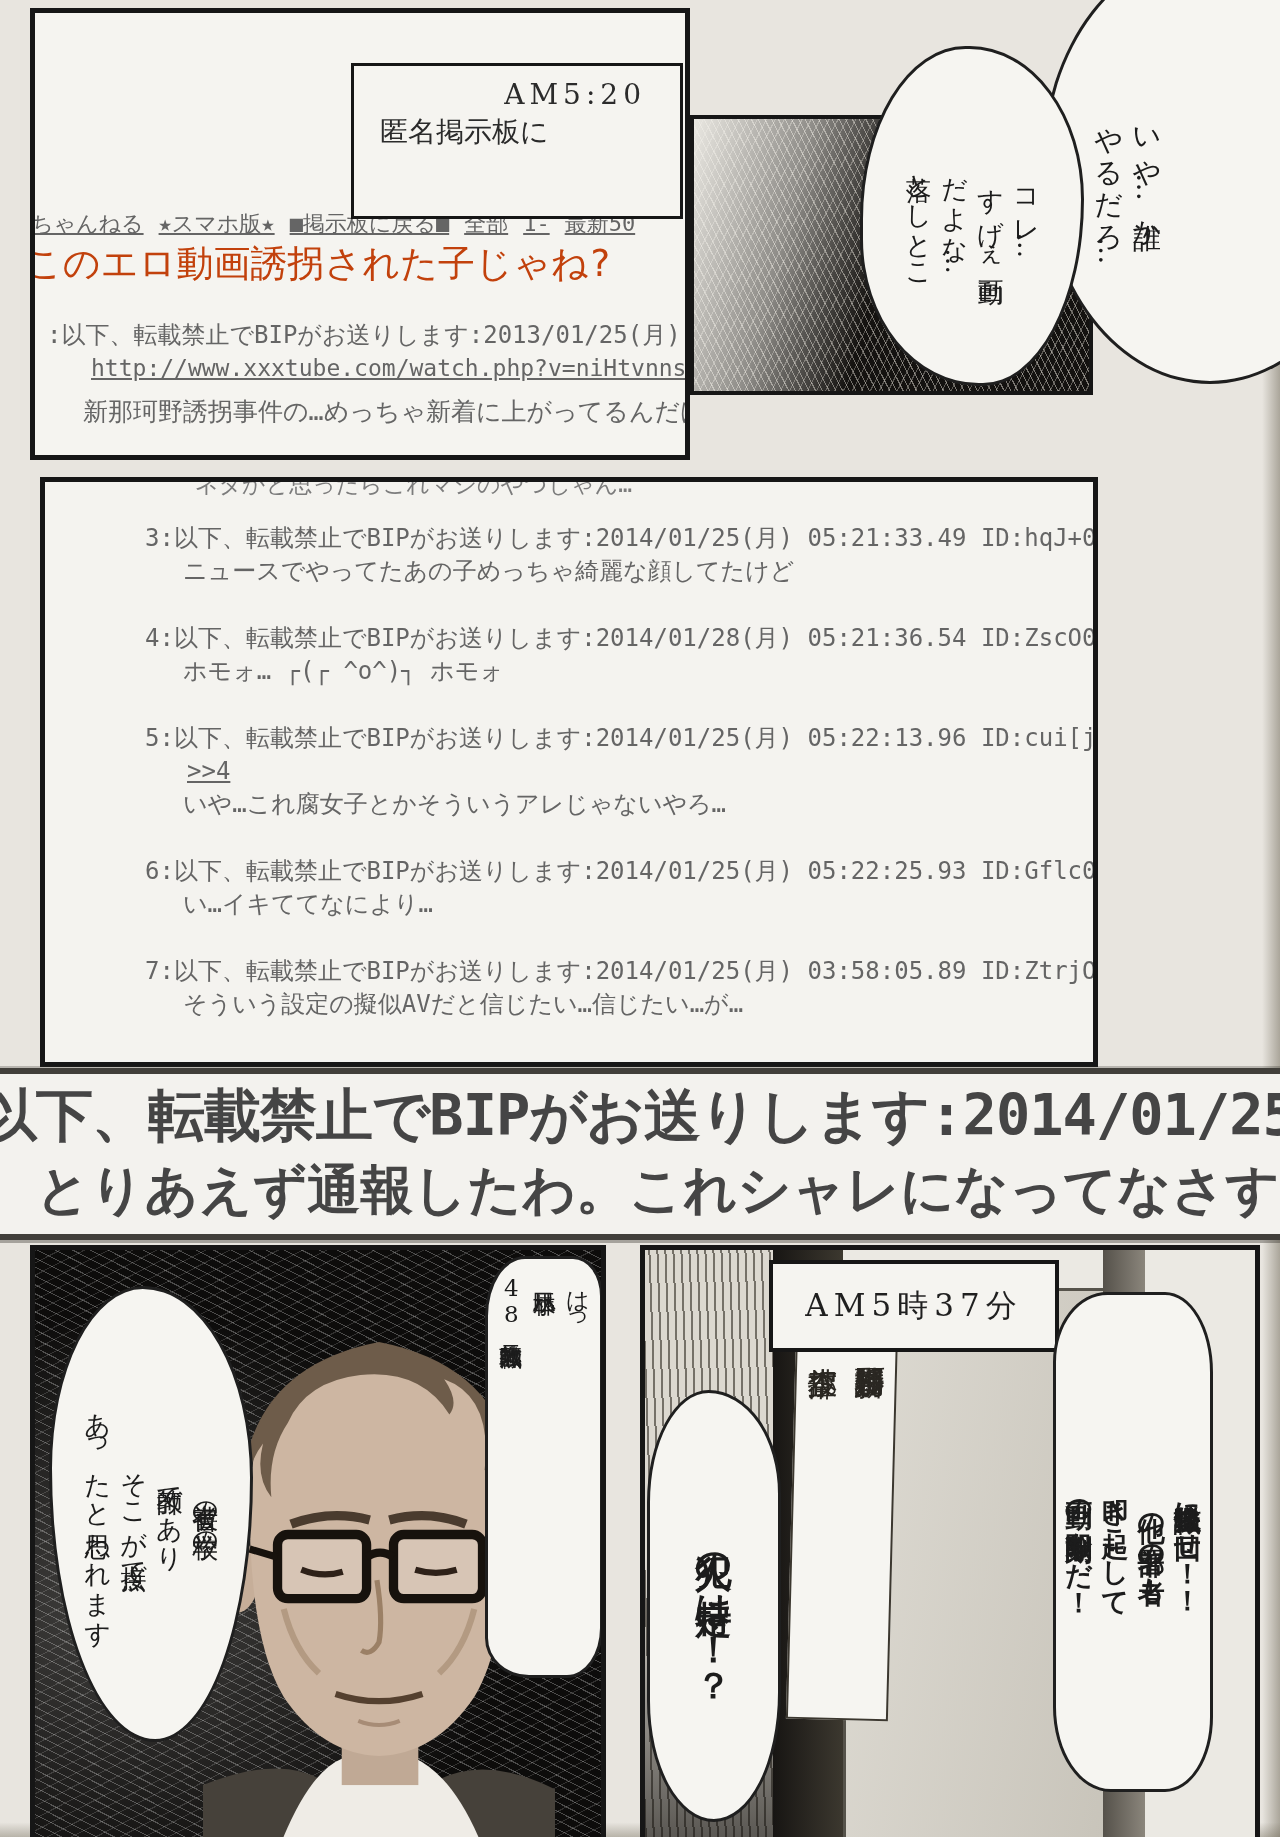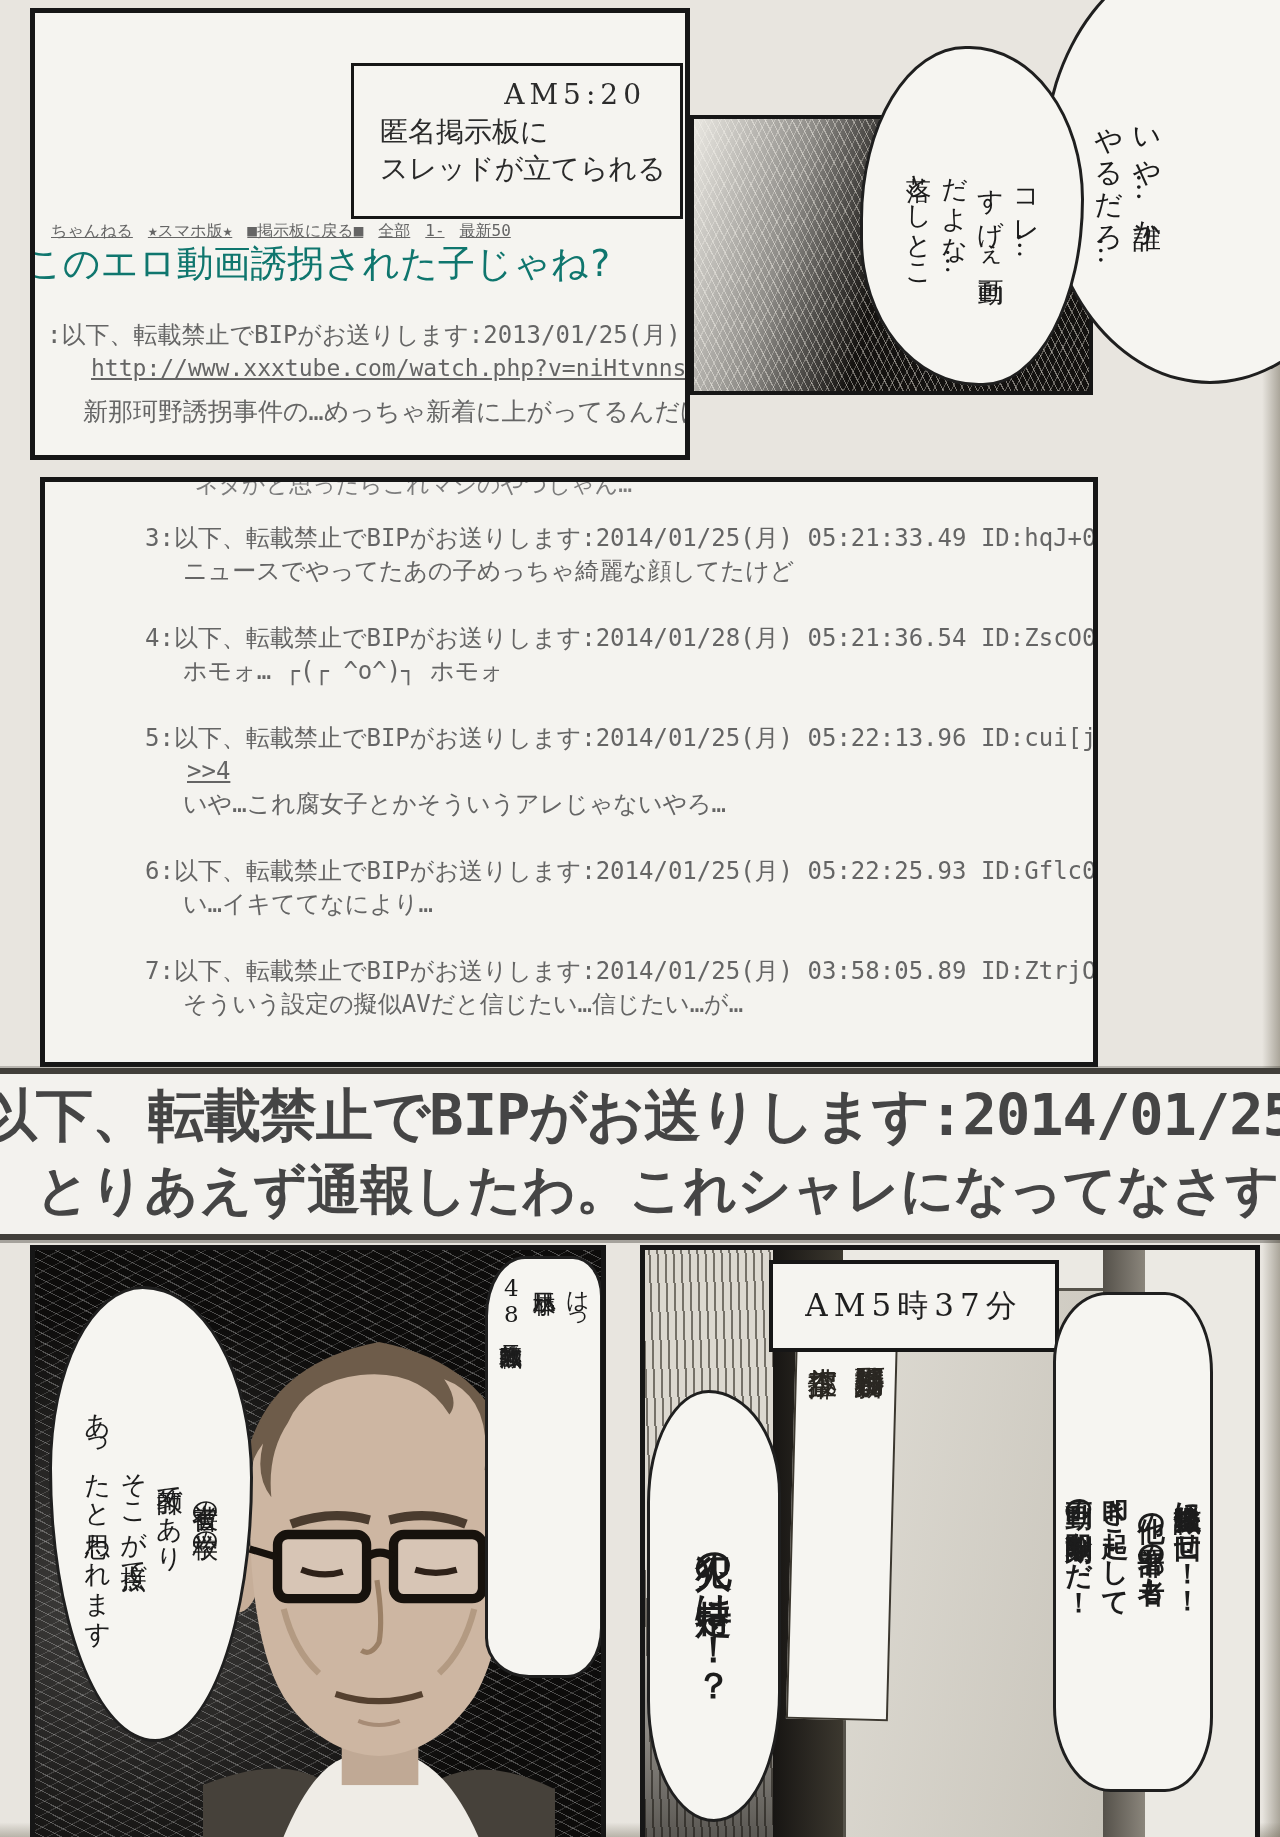--- a/index.html
+++ b/index.html
@@ -130,7 +130,6 @@
     <div class="caption-box serif">
       <div class="caption-time">AM5:20</div>
       <div class="caption-line">匿名掲示板に</div>
-      <div class="caption-line">スレッドが立てられる</div>
     </div>
   </section>
 

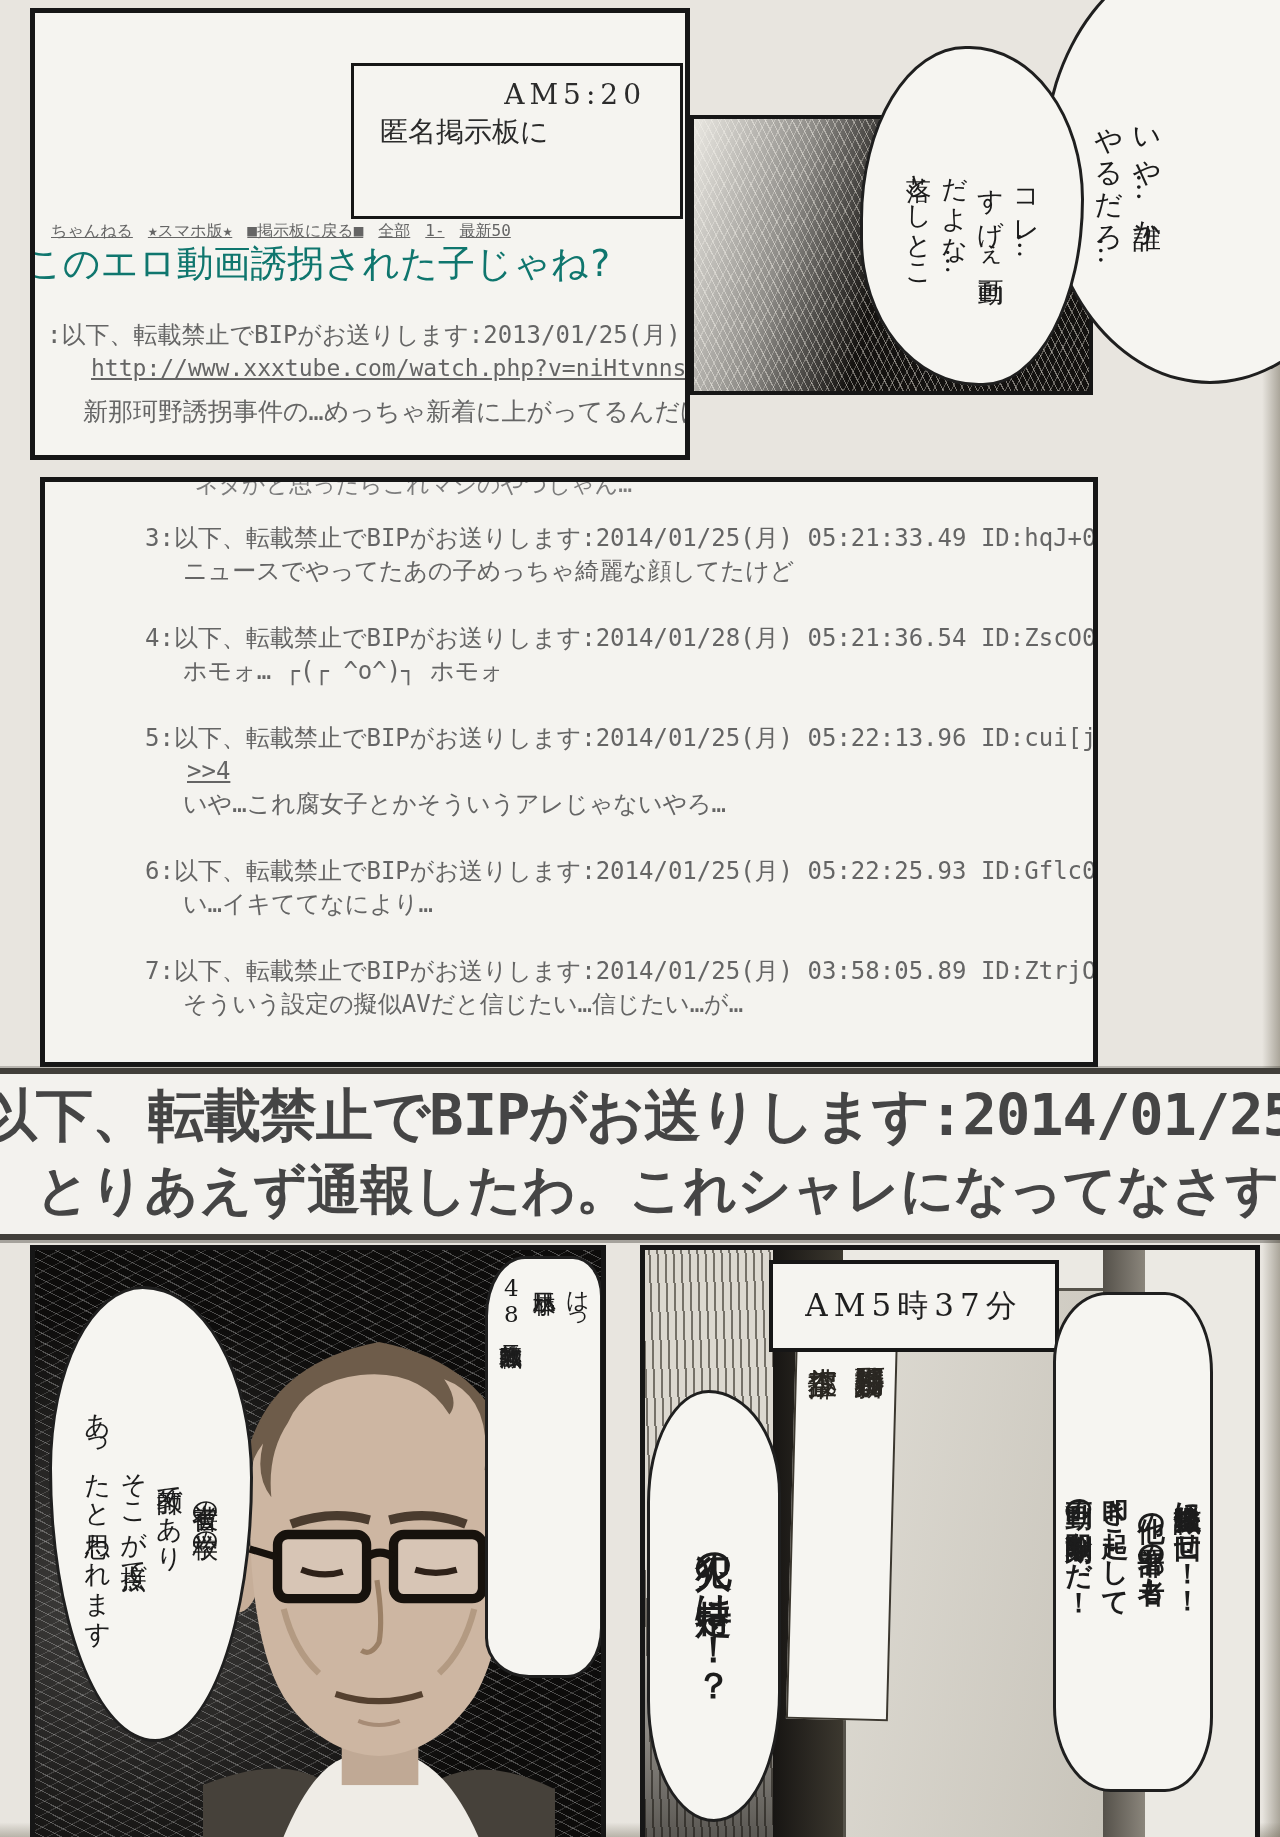--- a/index.html
+++ b/index.html
@@ -15,7 +15,7 @@
   
   .intro-panel{position:absolute;left:30px;top:8px;width:650px;height:442px;
       background:#f5f4f0;border:5px solid #161616;overflow:hidden;}
-  .board-nav{position:absolute;left:-4px;top:208px;font-size:16px;white-space:nowrap;margin-left:20px;}
+  .board-nav{position:absolute;left:-4px;top:196px;font-size:22px;white-space:nowrap;}
   .board-nav span{margin-right:15px;text-decoration:underline;cursor:pointer;}
   .thread-title{position:absolute;left:-10px;top:226px;font-size:37px;color:#0f766e;white-space:nowrap;}
   .first-post-header{position:absolute;left:12px;top:306px;font-size:24px;white-space:nowrap;}

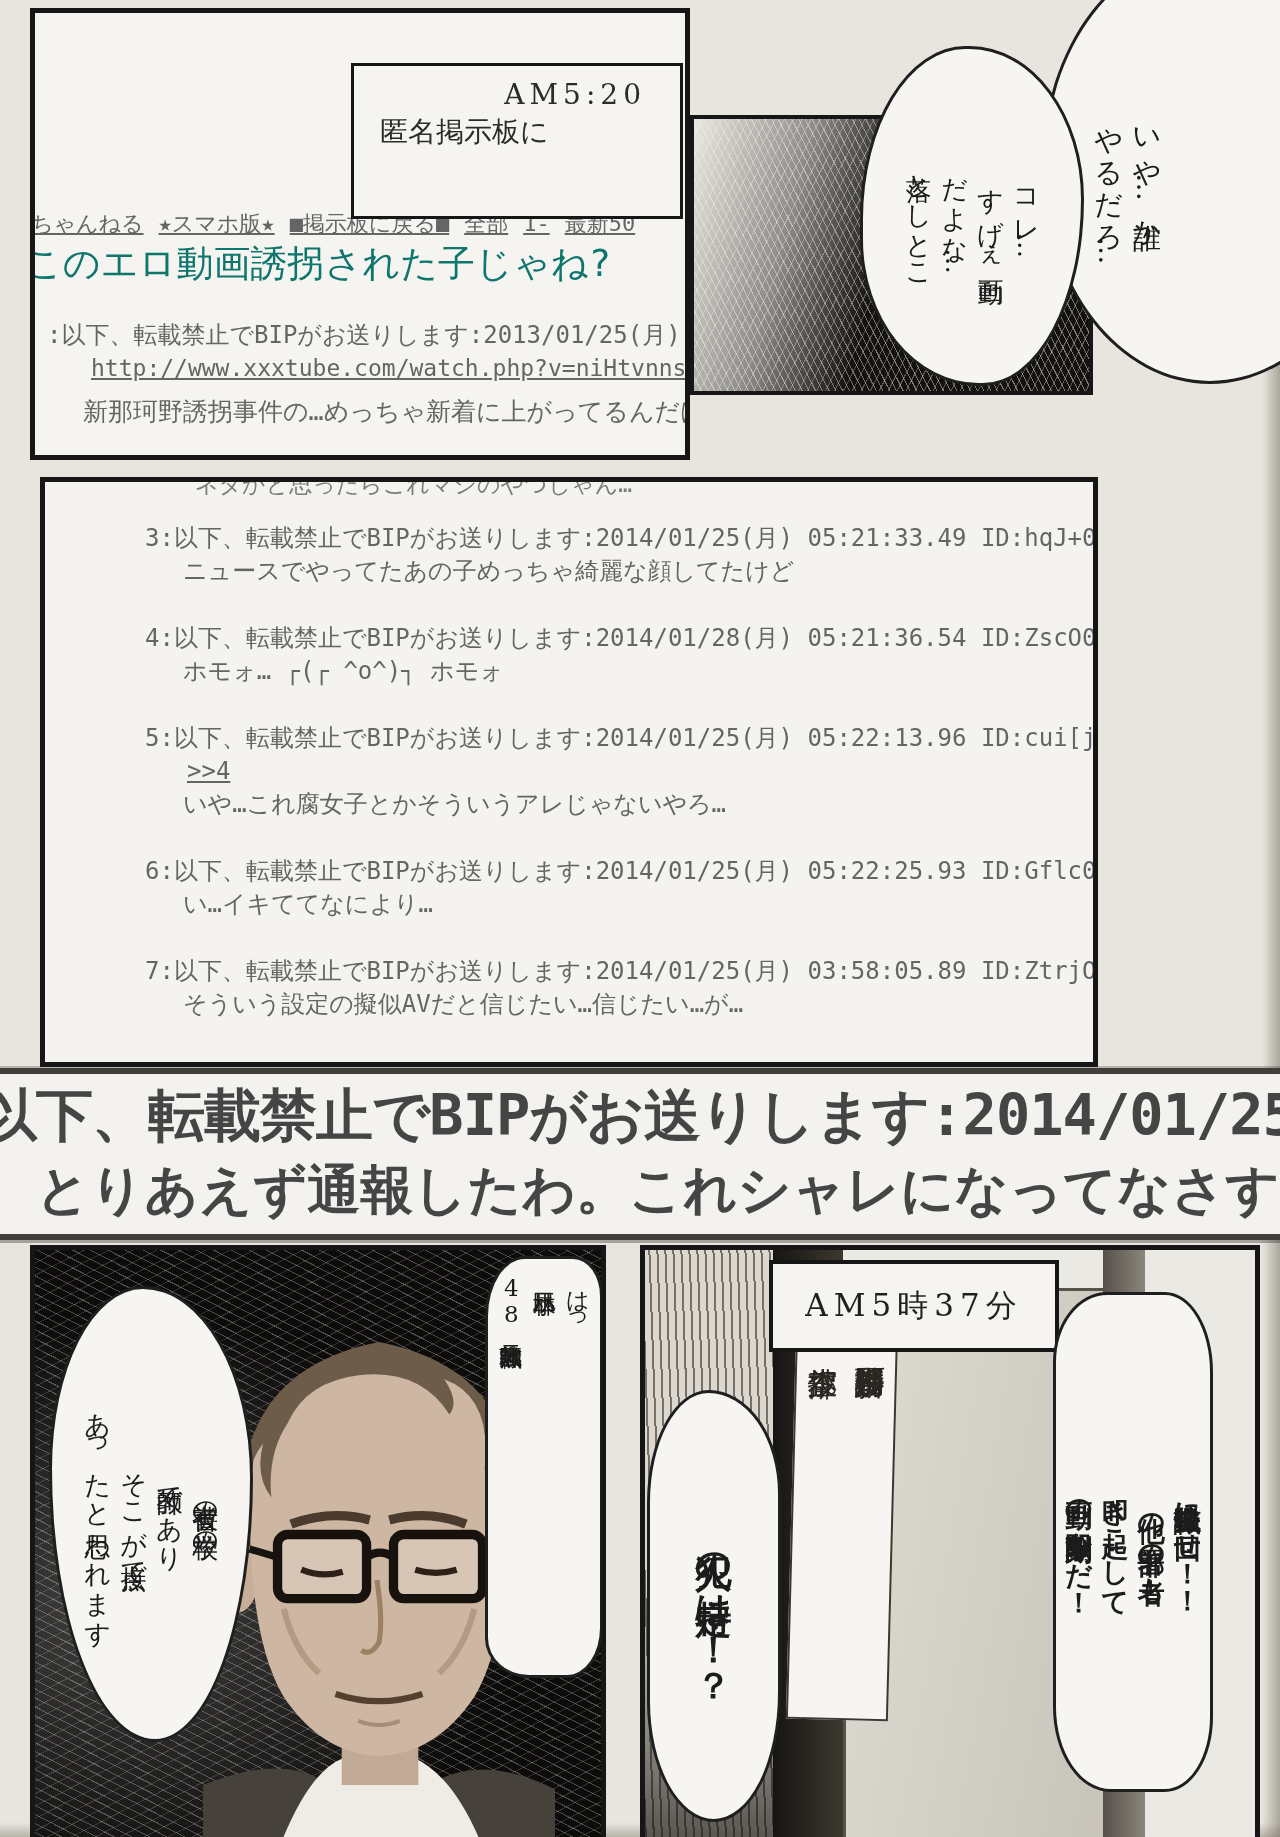--- a/index.html
+++ b/index.html
@@ -17,7 +17,7 @@
       background:#f5f4f0;border:5px solid #161616;overflow:hidden;}
   .board-nav{position:absolute;left:-4px;top:196px;font-size:22px;white-space:nowrap;}
   .board-nav span{margin-right:15px;text-decoration:underline;cursor:pointer;}
-  .thread-title{position:absolute;left:-10px;top:226px;font-size:37px;color:#0f766e;white-space:nowrap;}
+  .thread-title{position:absolute;left:-10px;top:226px;font-size:37px;color:#c2410c;white-space:nowrap;}
   .first-post-header{position:absolute;left:12px;top:306px;font-size:24px;white-space:nowrap;}
   .pname{}
   .first-post-url{position:absolute;left:56px;top:342px;font-size:23px;text-decoration:underline;white-space:nowrap;cursor:pointer;}

